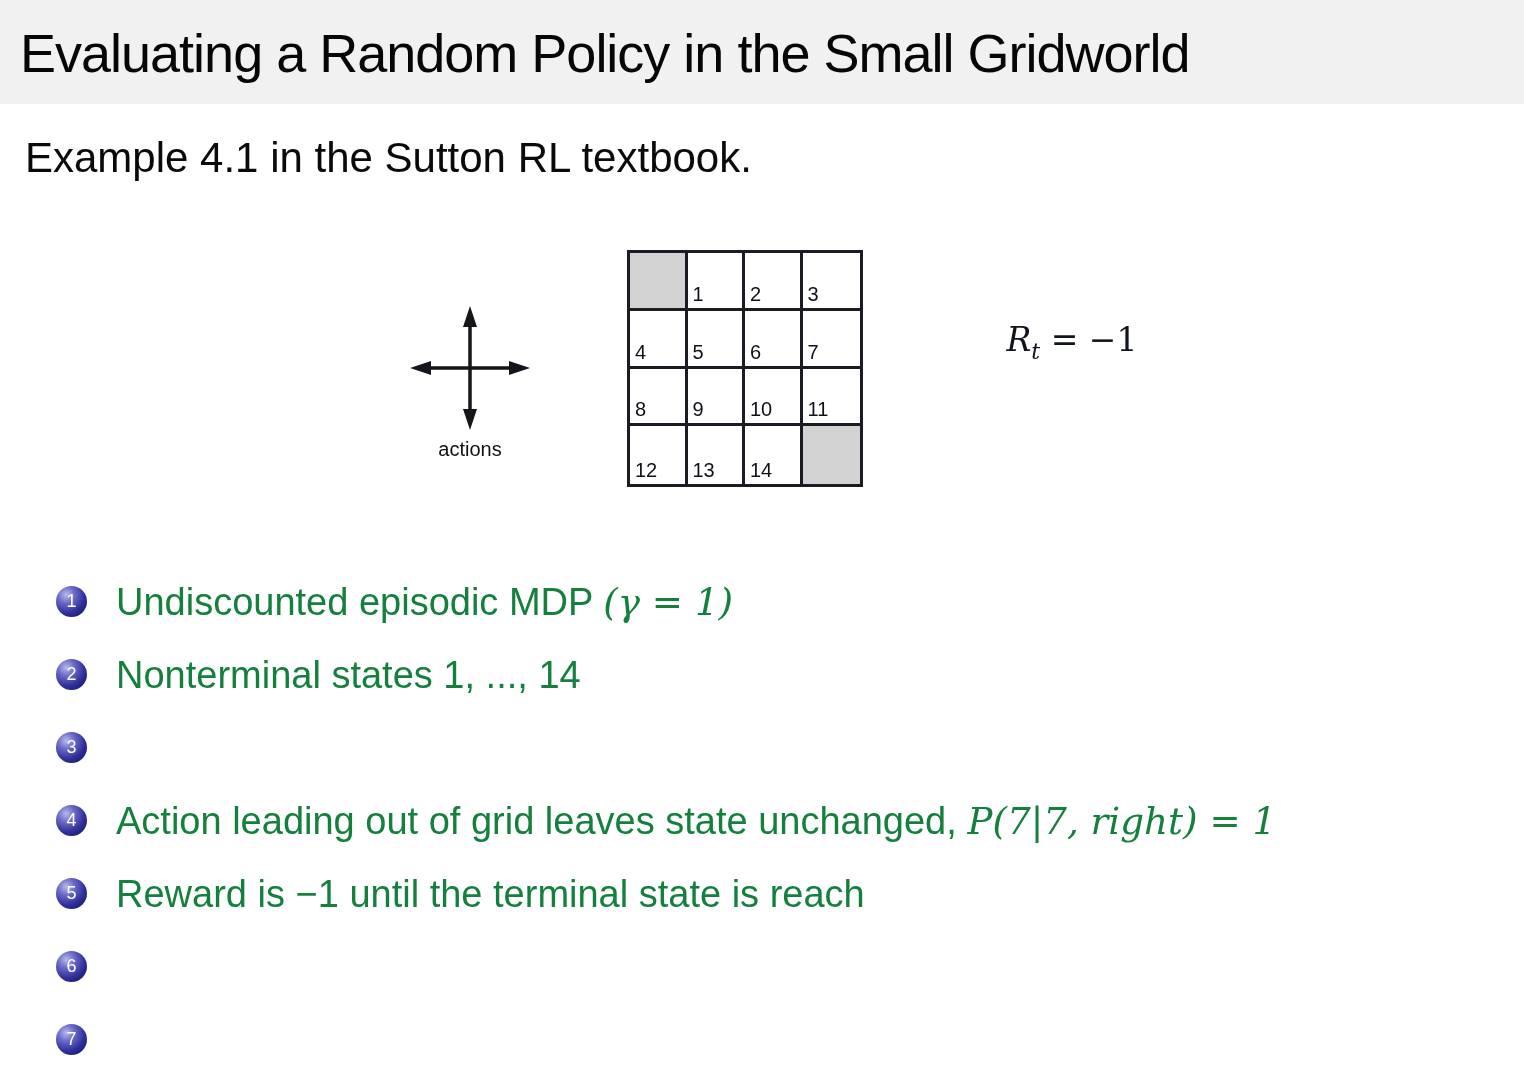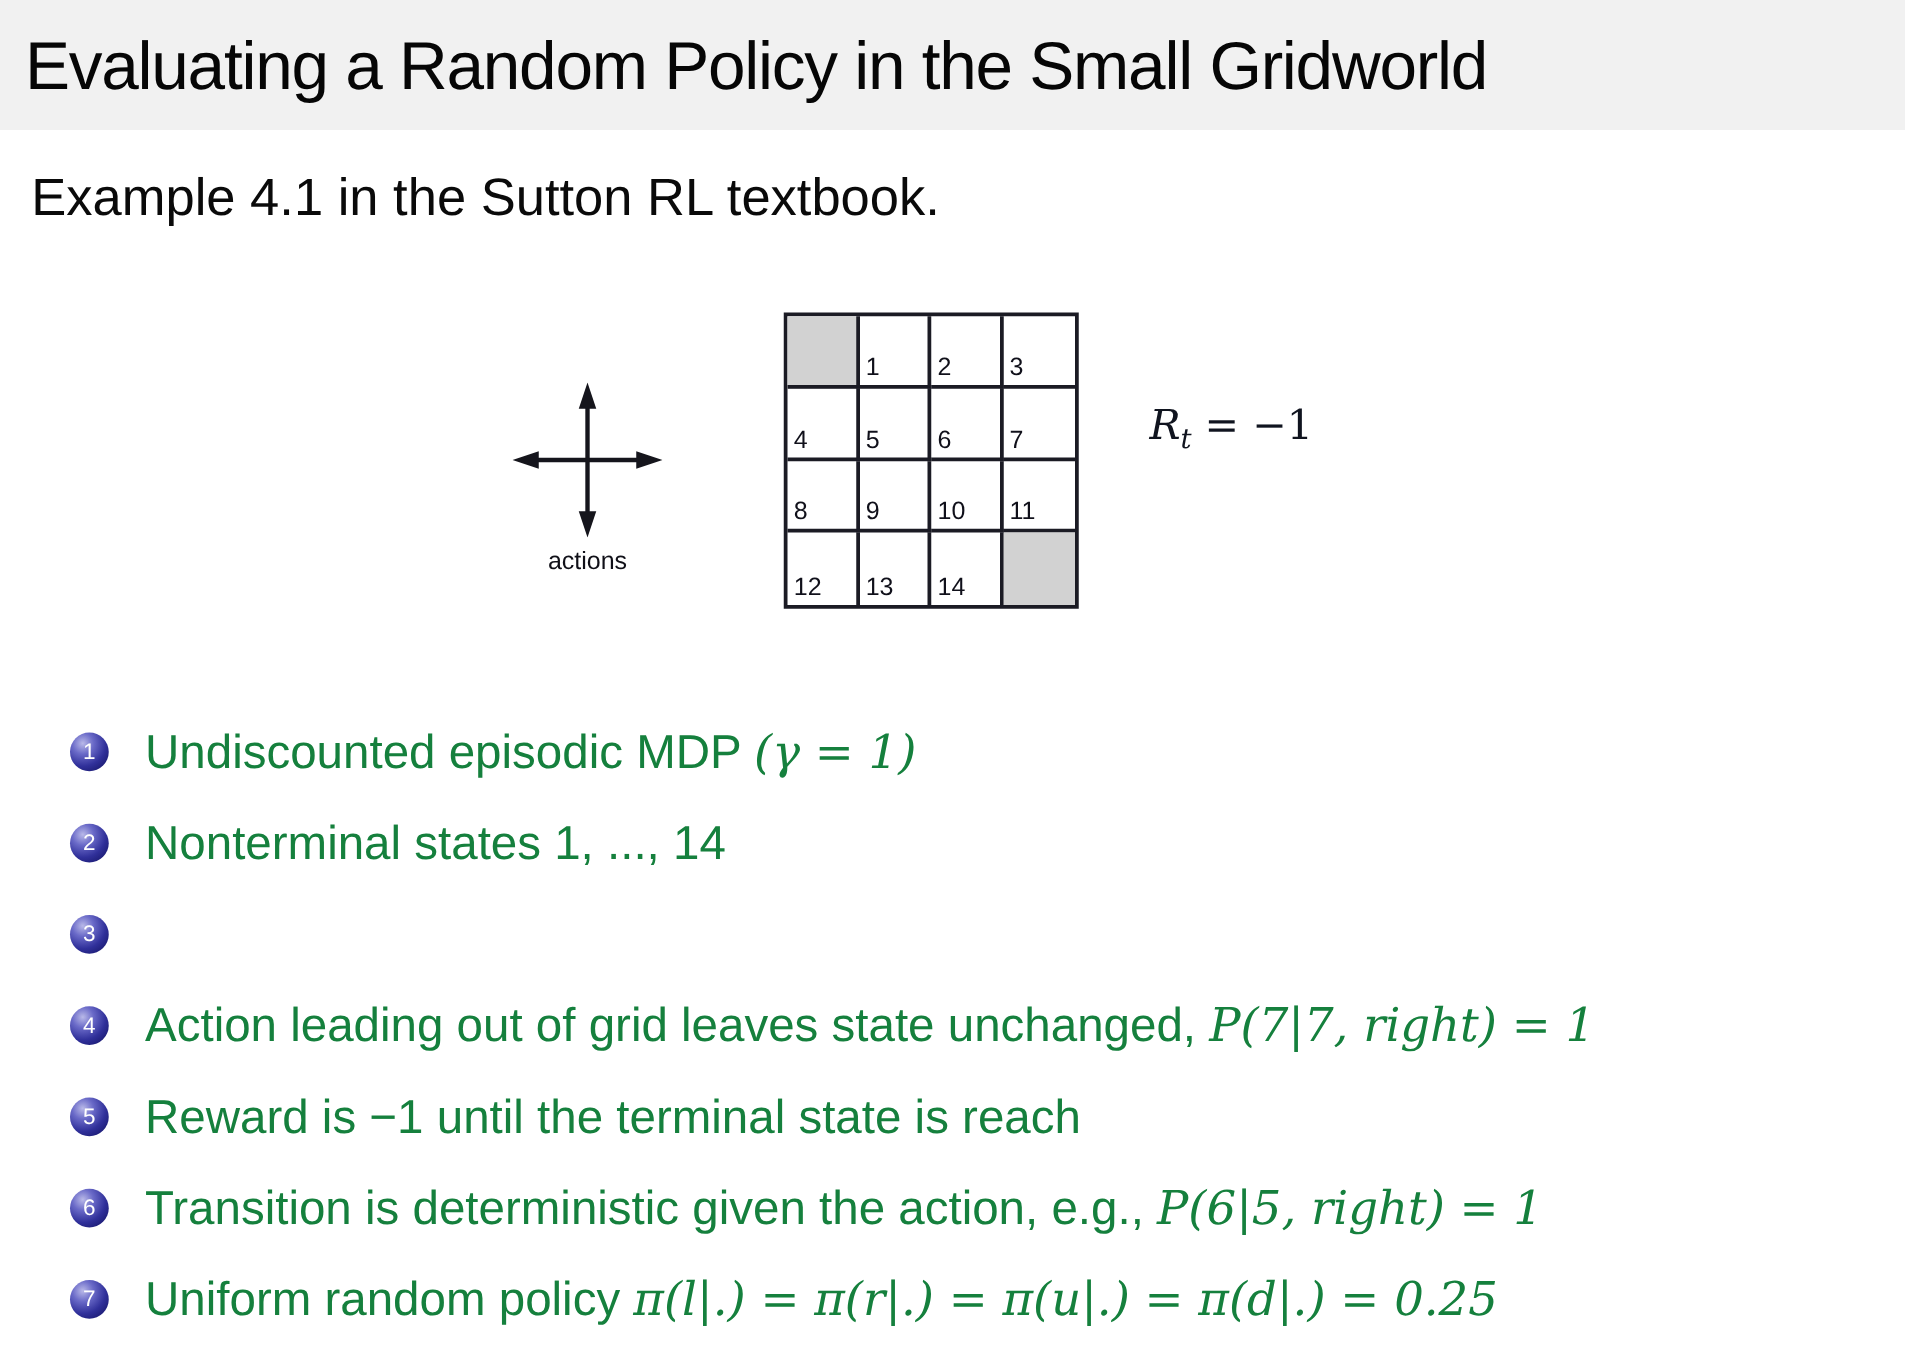--- a/index.html
+++ b/index.html
@@ -99,7 +99,7 @@
   
   .reward {
     position: absolute;
-    left: 865px;
+    left: 952px;
     top: 320px;
     width: 240px;
     text-align: center;

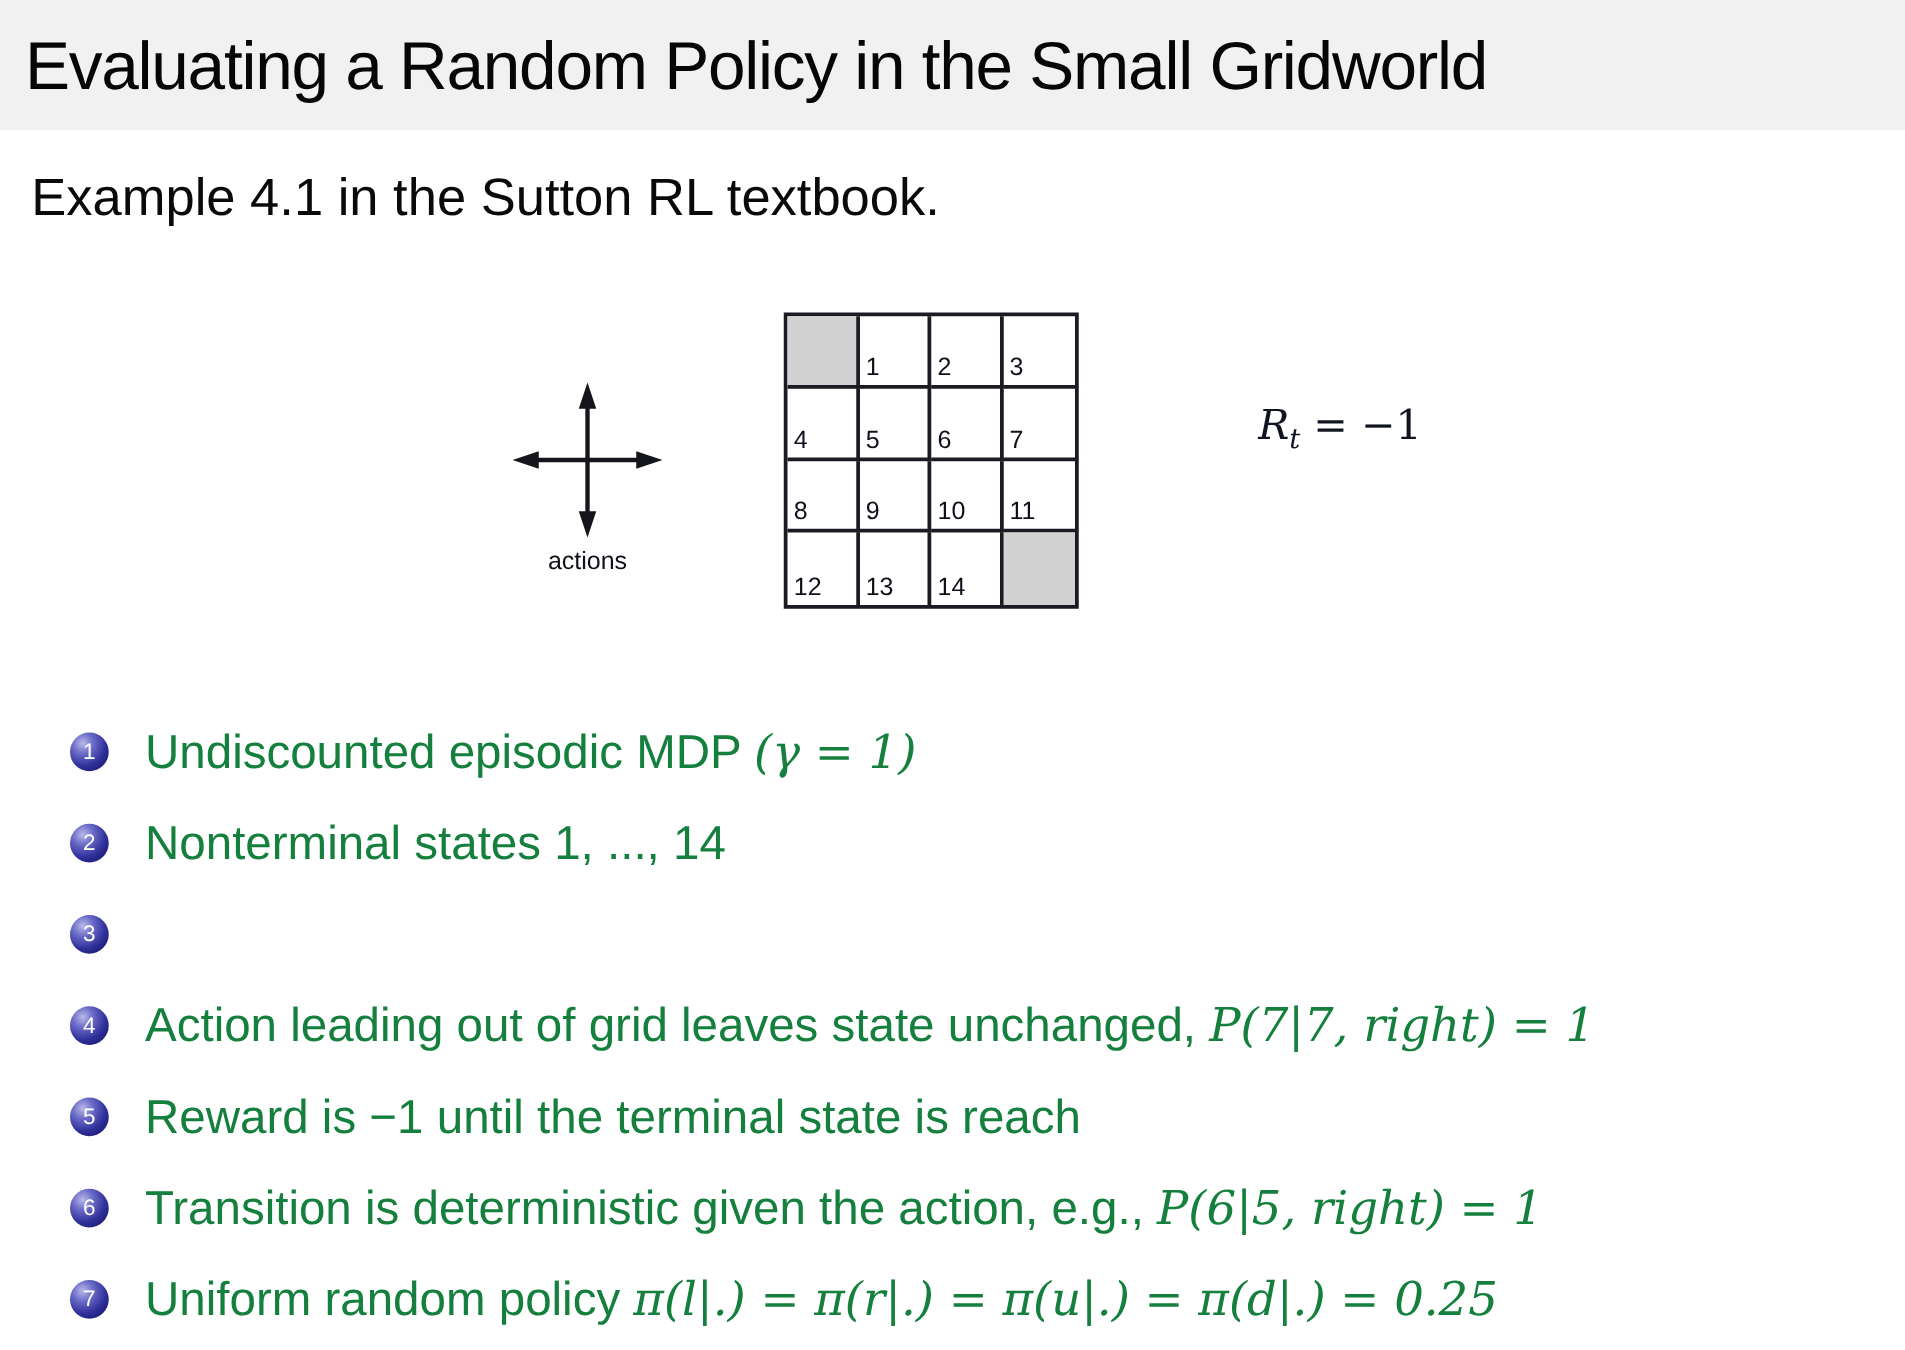--- a/index.html
+++ b/index.html
@@ -260,7 +260,6 @@
     </li>
     <li class="point">
       <span class="ball">6</span>
-      <span class="ptext"><span>Transition is deterministic given the action, e.g., </span><span class="math">P(6|5, right) = 1</span></span>
     </li>
     <li class="point">
       <span class="ball">7</span>

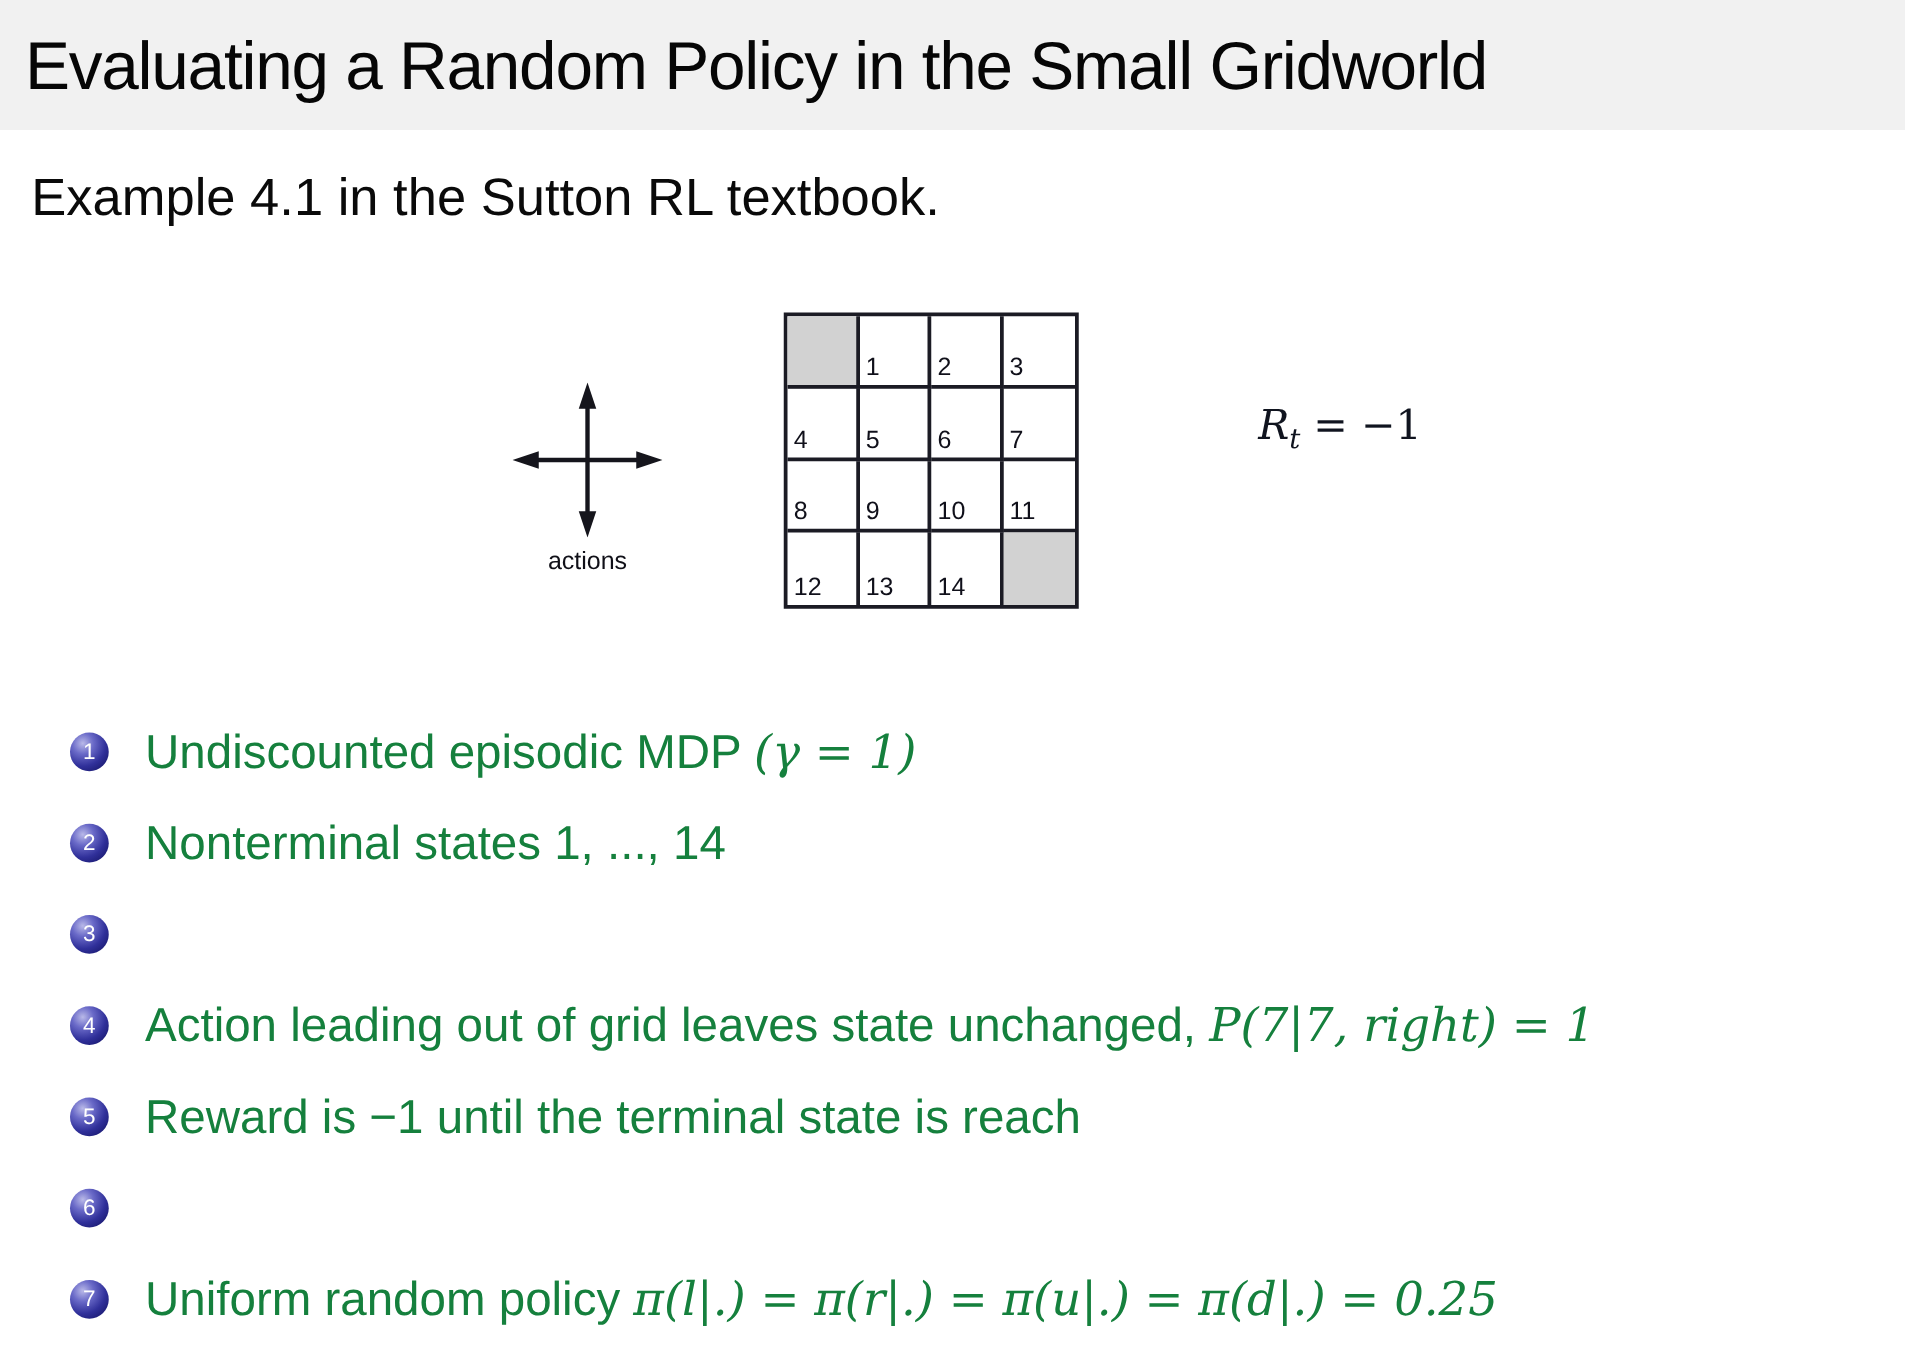--- a/index.html
+++ b/index.html
@@ -263,7 +263,6 @@
     </li>
     <li class="point">
       <span class="ball">7</span>
-      <span class="ptext"><span>Uniform random policy </span><span class="math">π(l|.) = π(r|.) = π(u|.) = π(d|.) = 0.25</span></span>
     </li>
   </ol>
 

